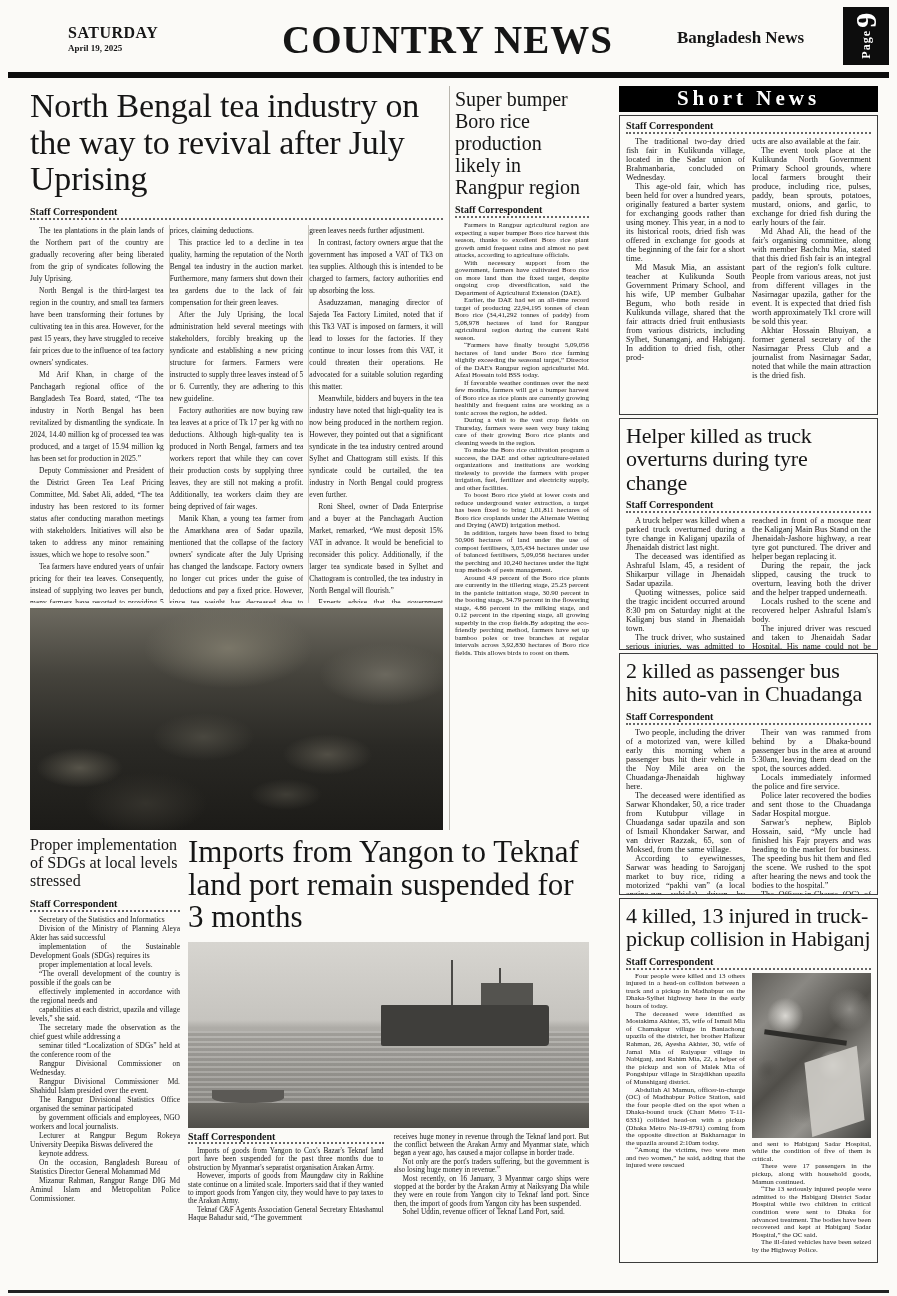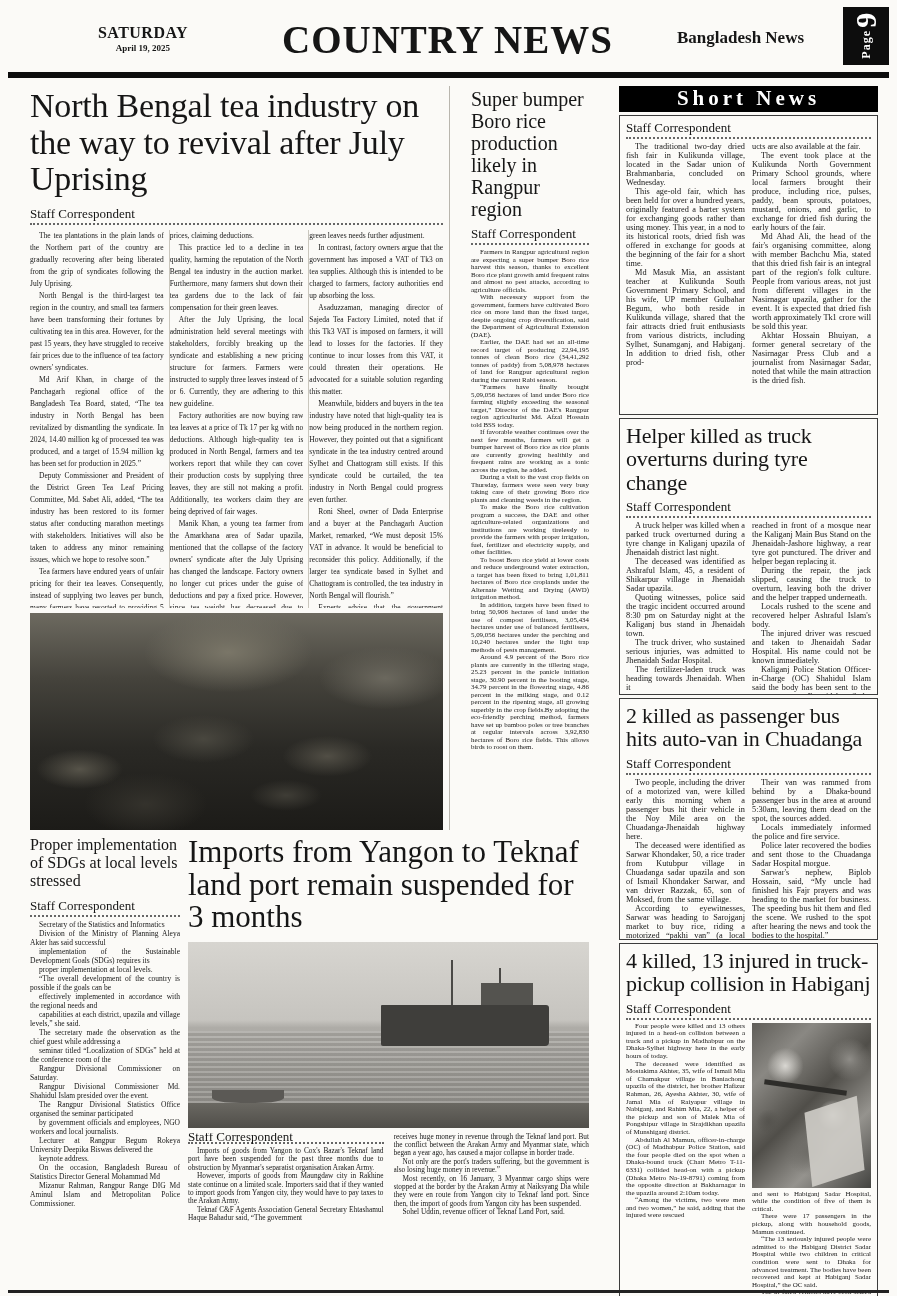--- a/index.html
+++ b/index.html
@@ -11,7 +11,7 @@
   }
   
   .masthead { position:relative; height:70px; display:flex; align-items:center; padding:6px 60px 0 68px; }
-  .date-block { text-align:center; width:150px; }
+  .date-block { width:150px; }
   .date-day { font-weight:bold; font-size:16px; letter-spacing:.5px; }
   .date-date { font-weight:bold; font-size:9px; margin-top:1px; }
   .paper-title { flex:1; text-align:center; font-weight:bold; font-size:39px; letter-spacing:1px; transform:scaleY(1.05); }

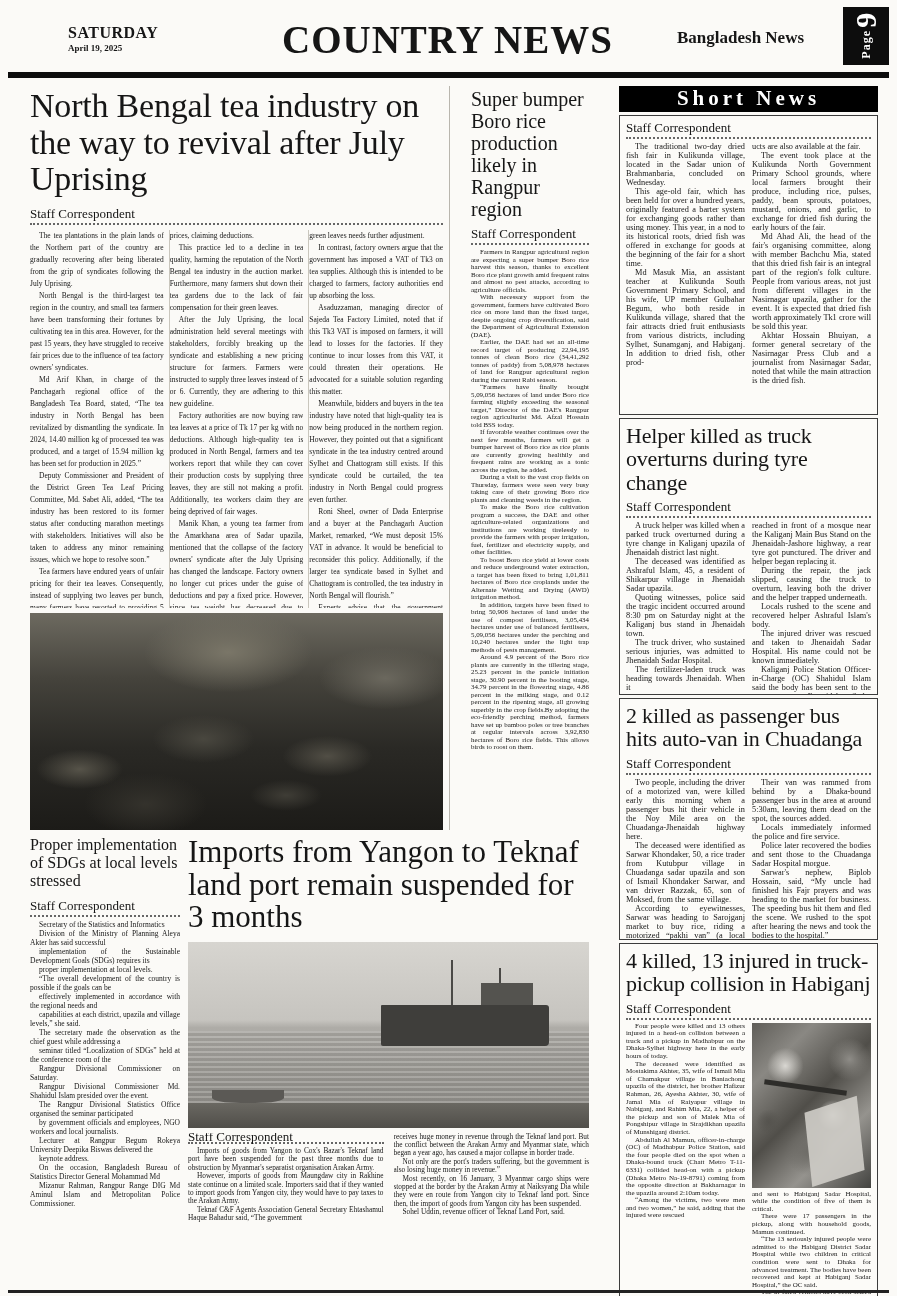--- a/index.html
+++ b/index.html
@@ -29,7 +29,7 @@
   .left-wrap { width:559px; display:flex; flex-direction:column; }
   .top-left { display:flex; gap:6px; height:744px; }
   .tea-block { width:413px; display:flex; flex-direction:column; overflow:hidden; }
-  .boro-block { width:140px; border-left:1px solid #b9b6ae; padding-left:21px; overflow:hidden; }
+  .boro-block { width:140px; border-left:1px solid #b9b6ae; padding-left:5px; overflow:hidden; }
   .bottom-left { display:flex; gap:8px; height:452px; margin-top:6px; }
   .sdg-block { width:150px; overflow:hidden; }
   .imports-block { width:401px; overflow:hidden; }

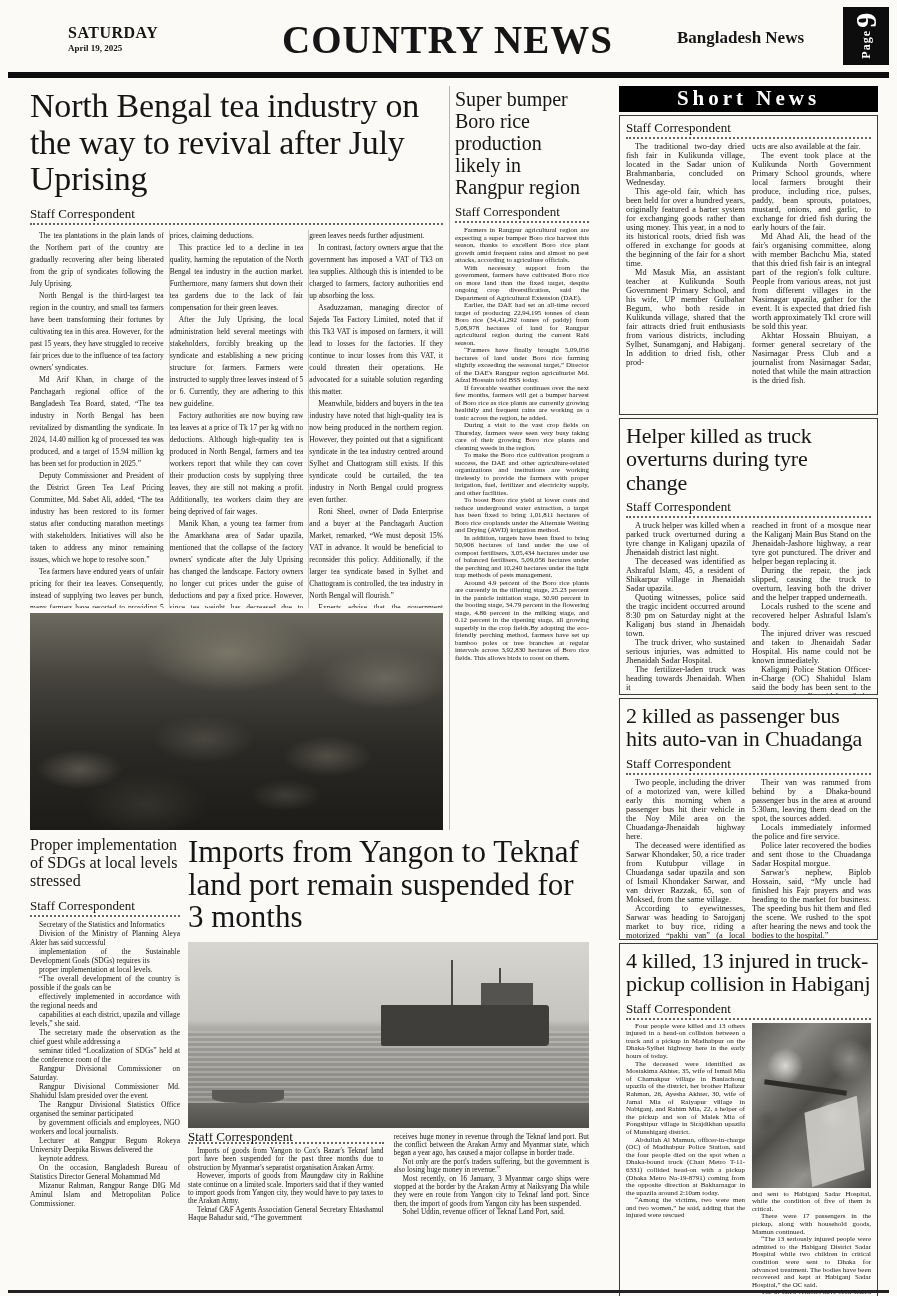--- a/index.html
+++ b/index.html
@@ -40,7 +40,7 @@
   .headline-md { font-size:20px; line-height:1.1; font-weight:normal; margin:2px 0 6px; }
   .headline-sm { font-size:16px; line-height:1.12; font-weight:normal; margin:0 0 8px; }
   .headline-imports { font-size:31px; line-height:1.05; font-weight:normal; margin:0 0 8px; }
-  .byline { font-weight:normal; font-size:13px; }
+  .byline { font-weight:bold; font-size:10px; }
   .byline::after { content:""; display:block; border-bottom:2px dotted #666; margin:1px 0 3px; }
   .bodytext { text-align:justify; }
   .bodytext p.para { text-indent:9px; }

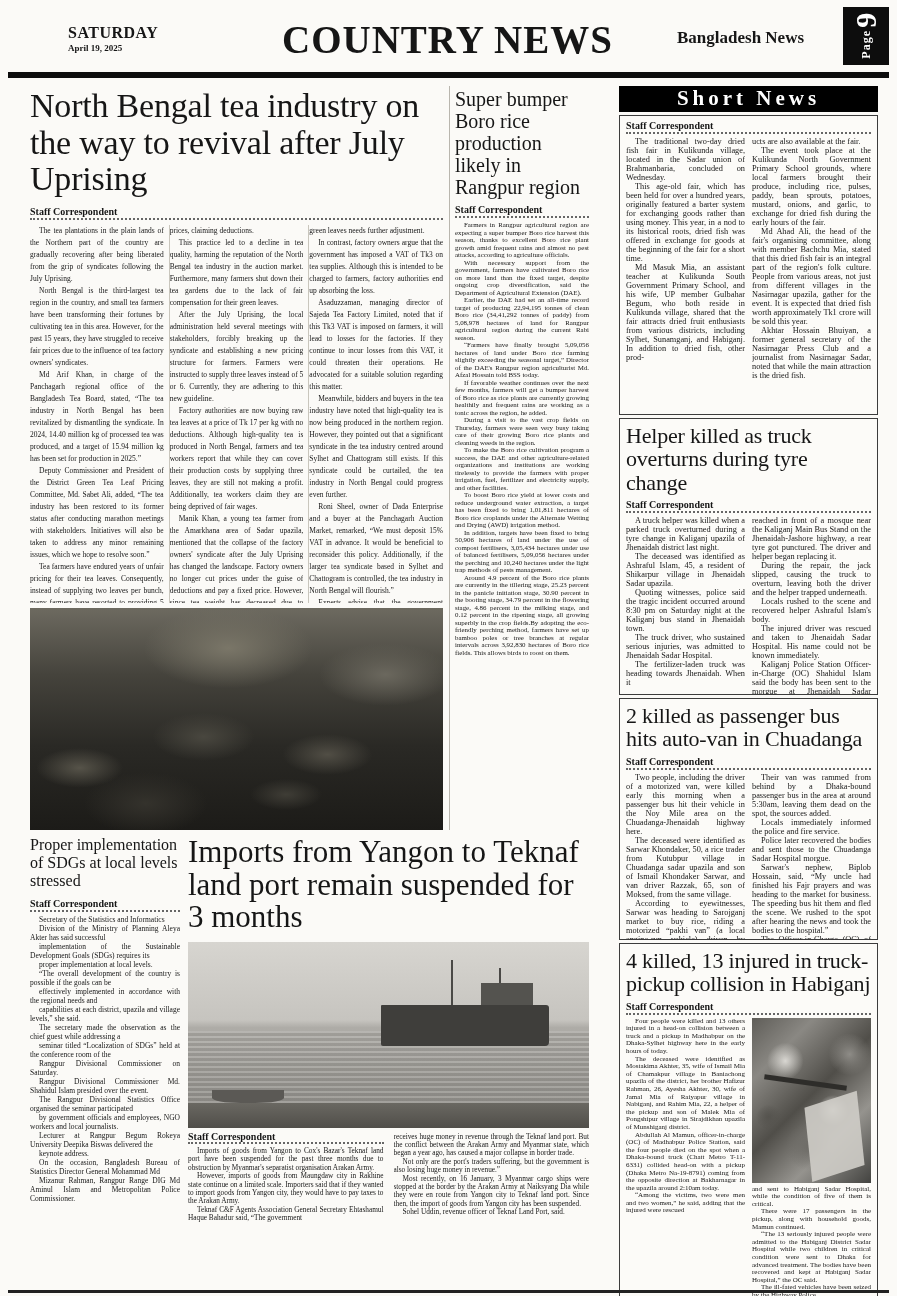--- a/index.html
+++ b/index.html
@@ -64,7 +64,7 @@
   .sn-cols .scol { flex:1; overflow:hidden; }
   .sn-small .sn-cols { font-size:7px; line-height:7.6px; }
   .box-nasirnagar { height:300px; }
-  .box-helper { height:277px; }
+  .box-helper { height:232px; }
   .box-buscrash { height:242px; }
   .box-habiganj { height:365px; }
 

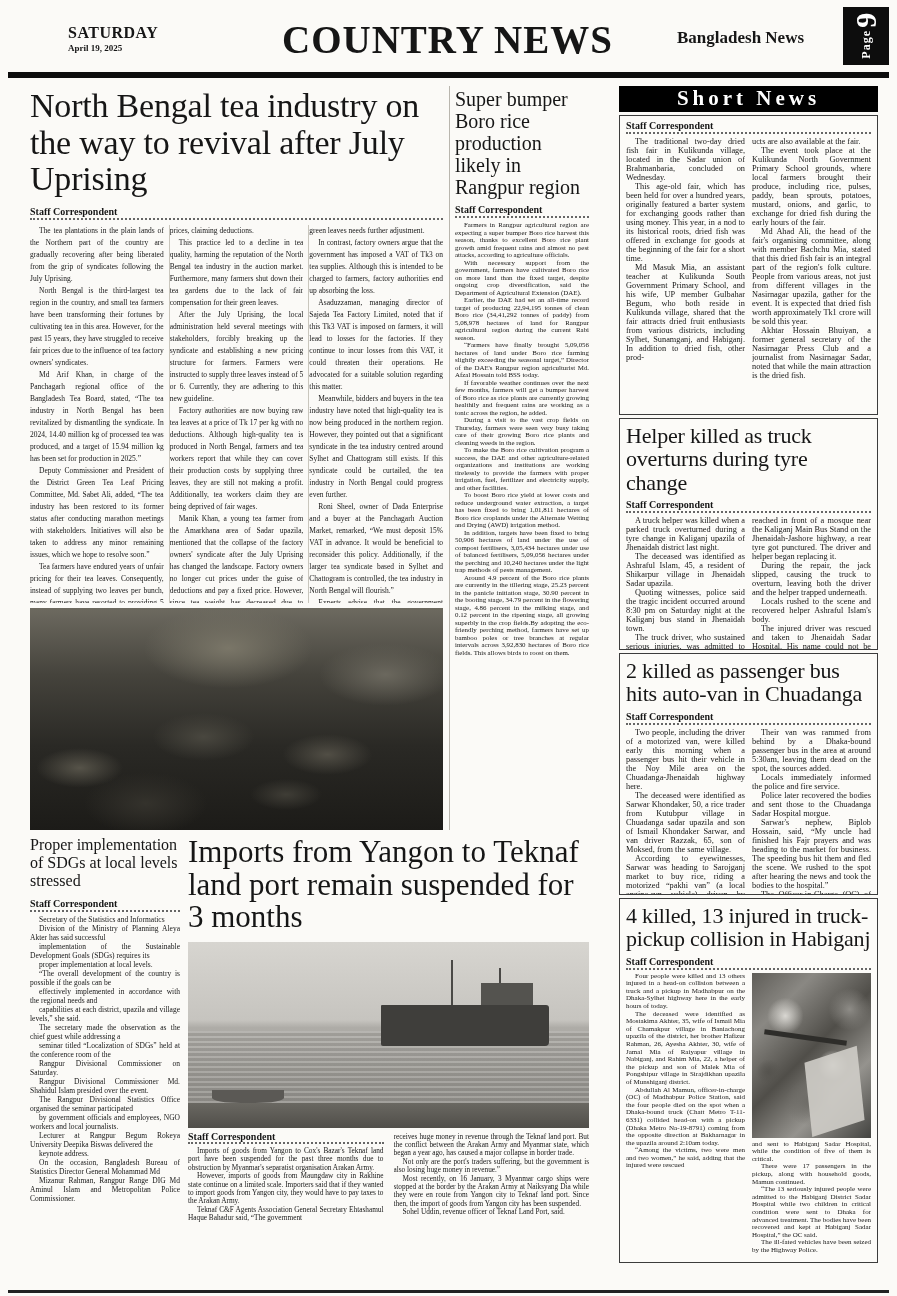--- a/index.html
+++ b/index.html
@@ -192,7 +192,7 @@
               <p class="para">capabilities at each district, upazila and village levels,” she said.</p>
               <p class="para">The secretary made the observation as the chief guest while addressing a</p>
               <p class="para">seminar titled “Localization of SDGs” held at the conference room of the</p>
-              <p class="para">Rangpur Divisional Commissioner on Saturday.</p>
+              <p class="para">Rangpur Divisional Commissioner on Wednesday.</p>
               <p class="para">Rangpur Divisional Commissioner Md. Shahidul Islam presided over the event.</p>
               <p class="para">The Rangpur Divisional Statistics Office organised the seminar participated</p>
               <p class="para">by government officials and employees, NGO workers and local journalists.</p>

